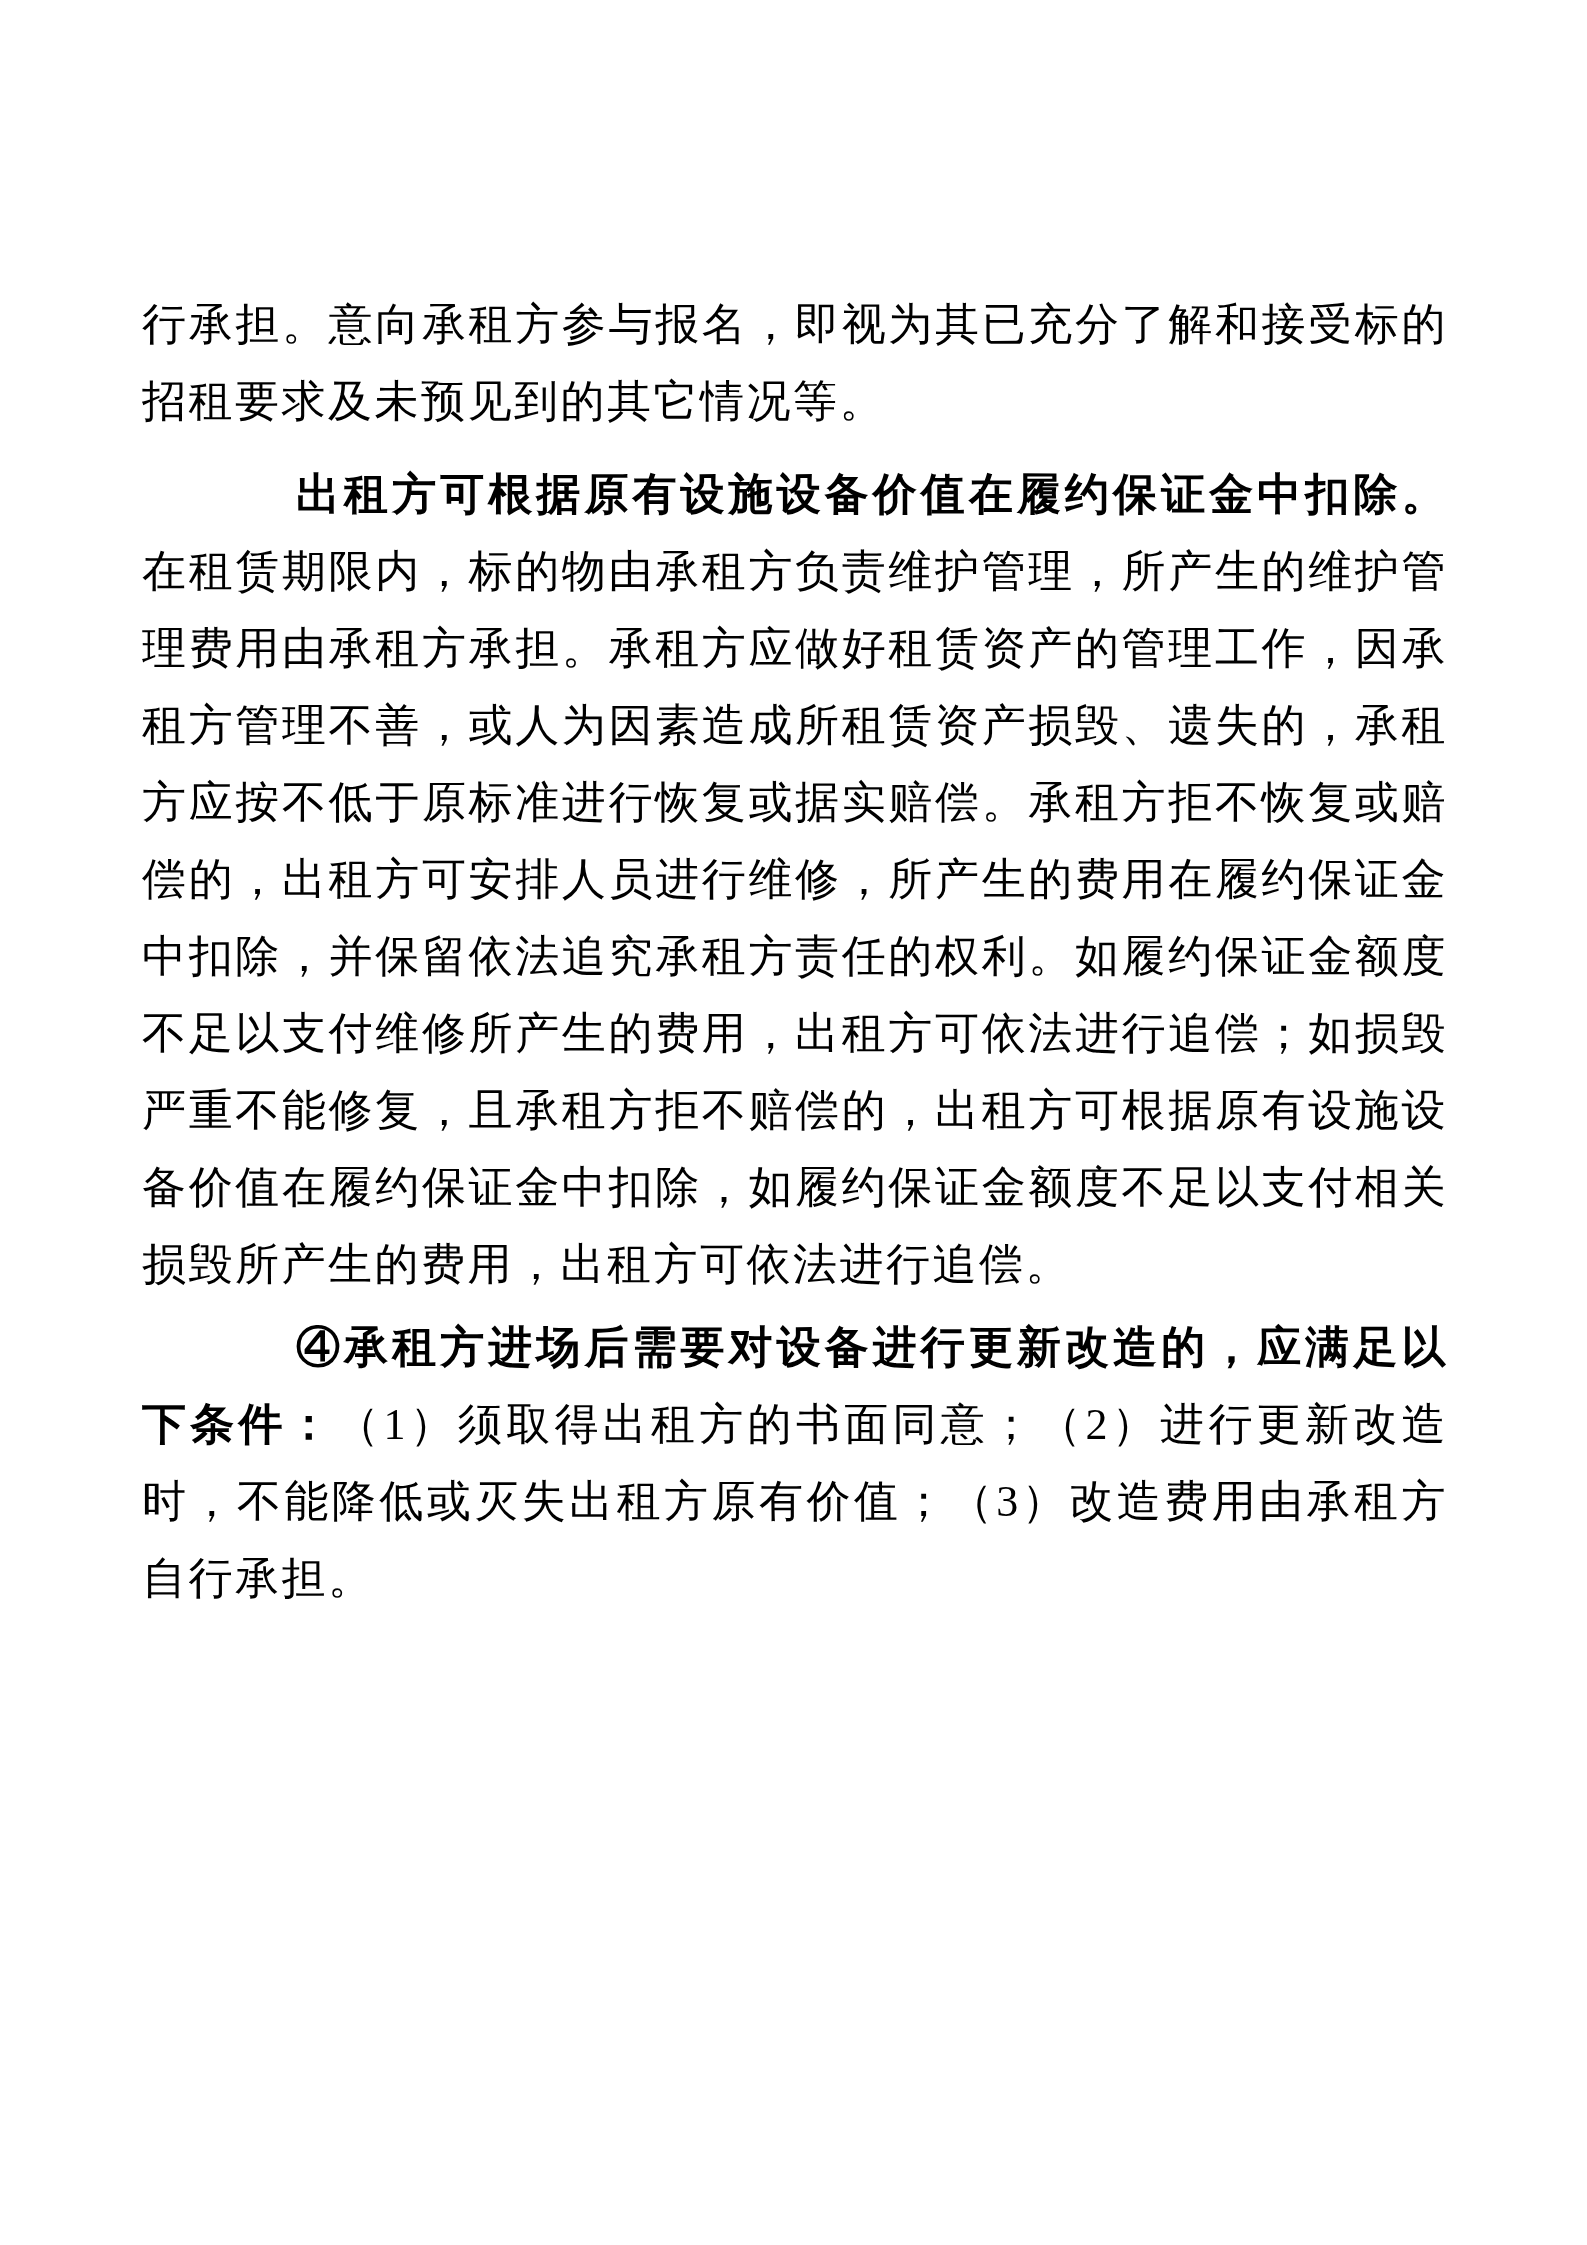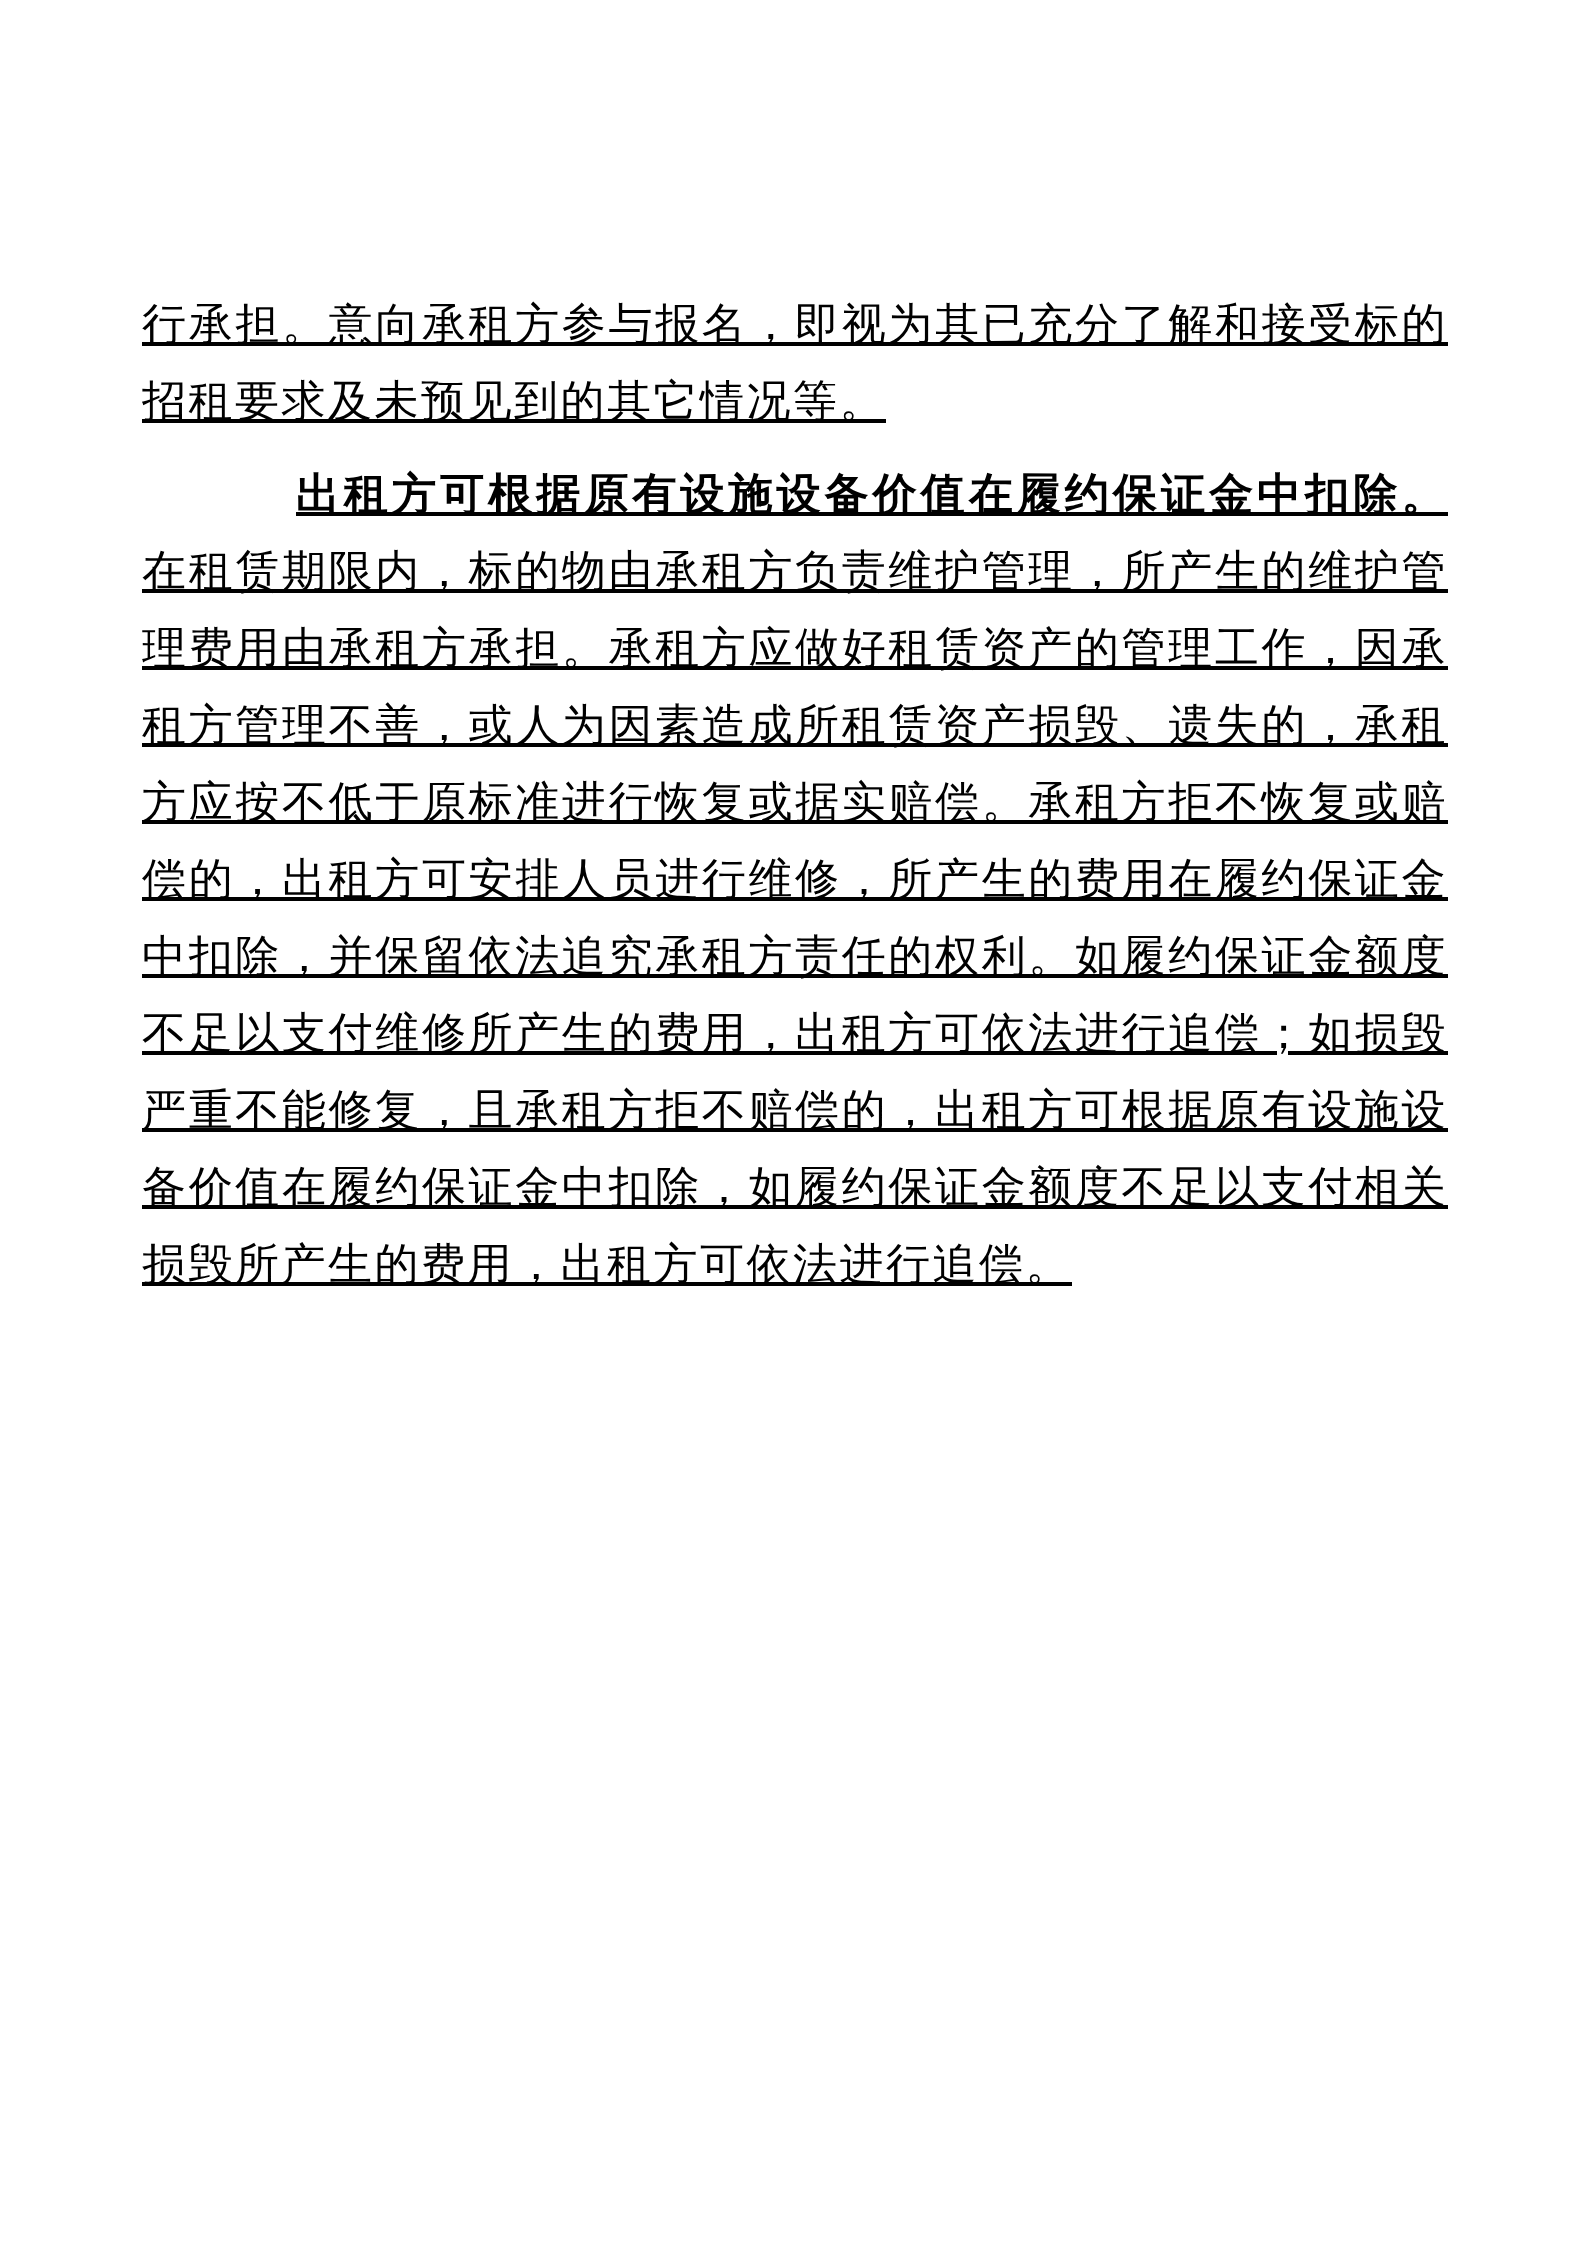--- a/index.html
+++ b/index.html
@@ -2,7 +2,7 @@
 <html><head>
 <meta charset="utf-8">
 <style>
-  * { margin: 0; padding: 0; box-sizing: border-box; text-decoration: underline; }
+  * { margin: 0; padding: 0; box-sizing: border-box; }
   html, body { background: #ffffff; }
   .page {
     position: relative;

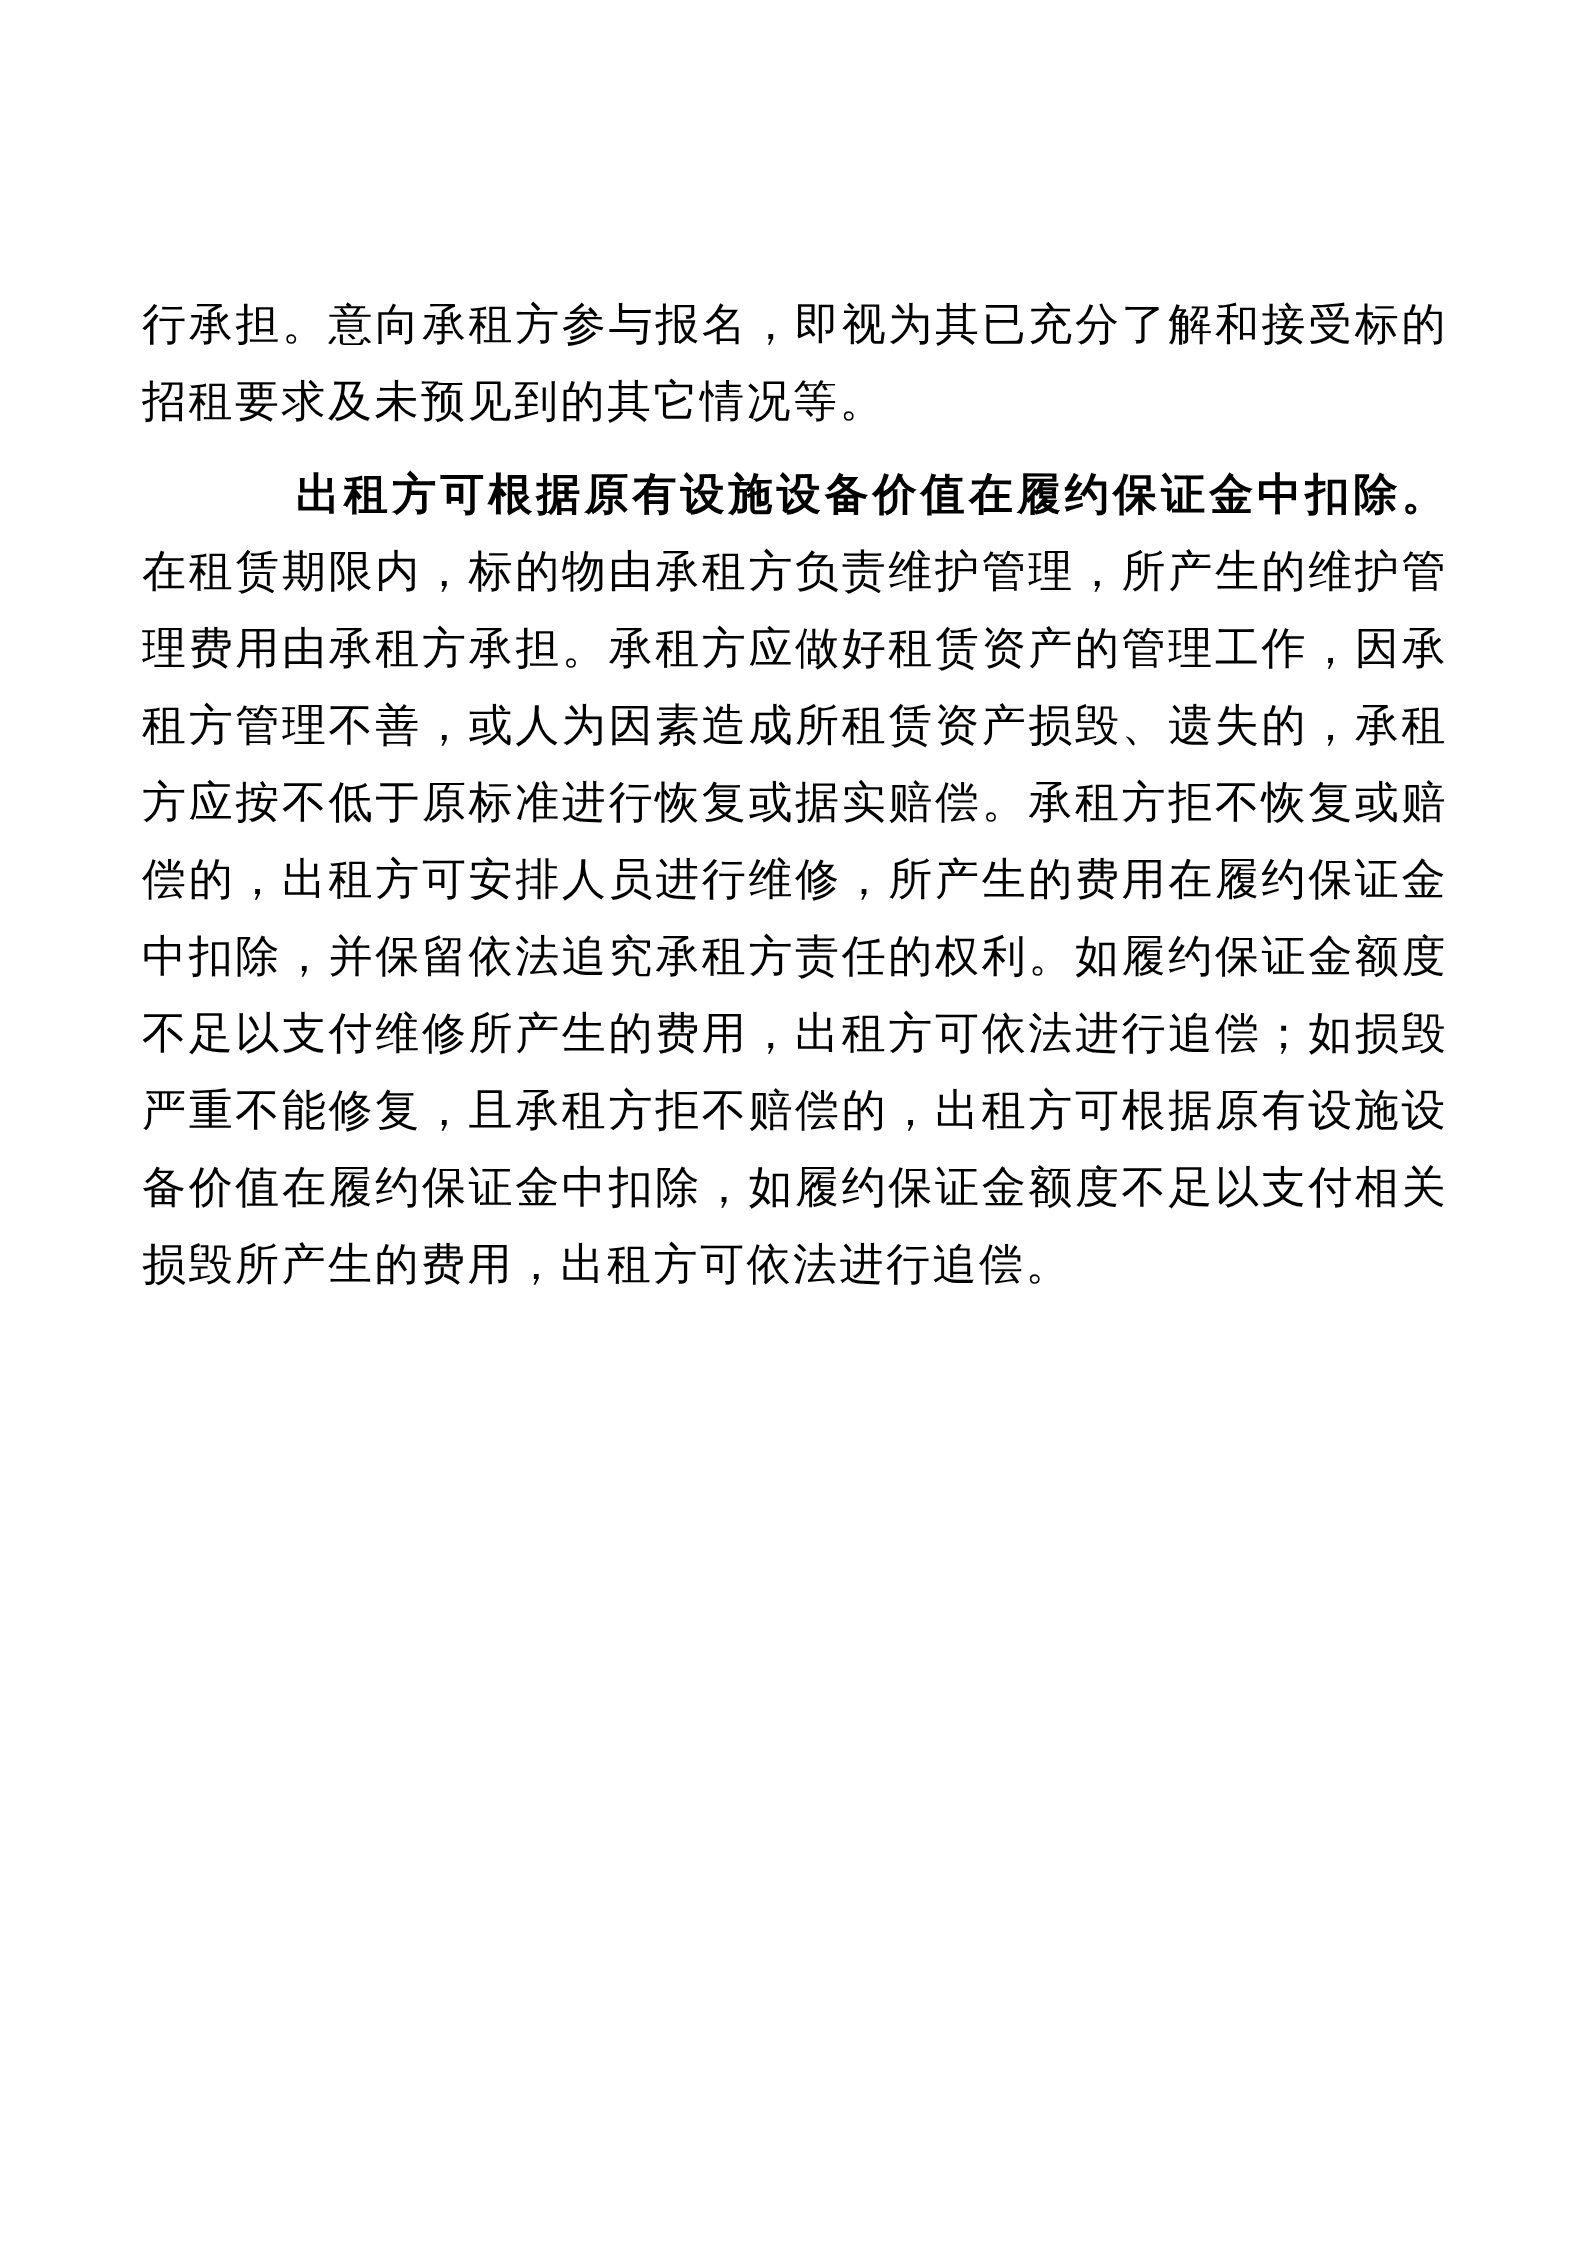--- a/index.html
+++ b/index.html
@@ -42,6 +42,7 @@
 
     <p class="para indent space-before-lg"><span class="lead">出租方可根据原有设施设备价值在履约保证金中扣除。</span><span class="body-text">在租赁期限内，标的物由承租方负责维护管理，所产生的维护管理费用由承租方承担。承租方应做好租赁资产的管理工作，因承租方管理不善，或人为因素造成所租赁资产损毁、遗失的，承租方应按不低于原标准进行恢复或据实赔偿。承租方拒不恢复或赔偿的，出租方可安排人员进行维修，所产生的费用在履约保证金中扣除，并保留依法追究承租方责任的权利。如履约保证金额度不足以支付维修所产生的费用，出租方可依法进行追偿；如损毁严重不能修复，且承租方拒不赔偿的，出租方可根据原有设施设备价值在履约保证金中扣除，如履约保证金额度不足以支付相关损毁所产生的费用，出租方可依法进行追偿。</span></p>
 
+    <p class="para indent space-before-sm"><span class="lead">④承租方进场后需要对设备进行更新改造的，应满足以下条件：</span><span class="body-text">（1）须取得出租方的书面同意；（2）进行更新改造时，不能降低或灭失出租方原有价值；（3）改造费用由承租方自行承担。</span></p>
 
   </div>
 </div>

